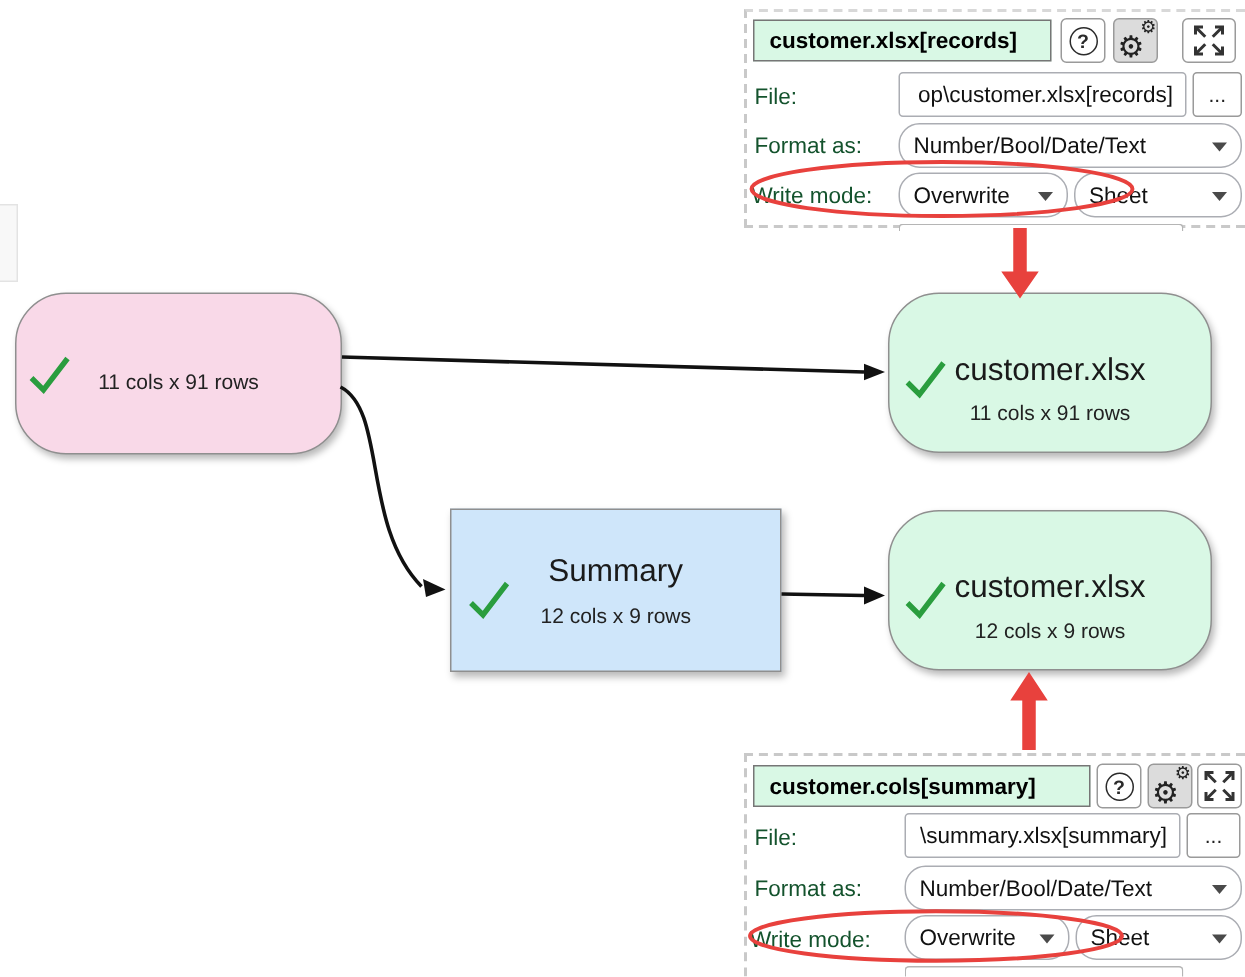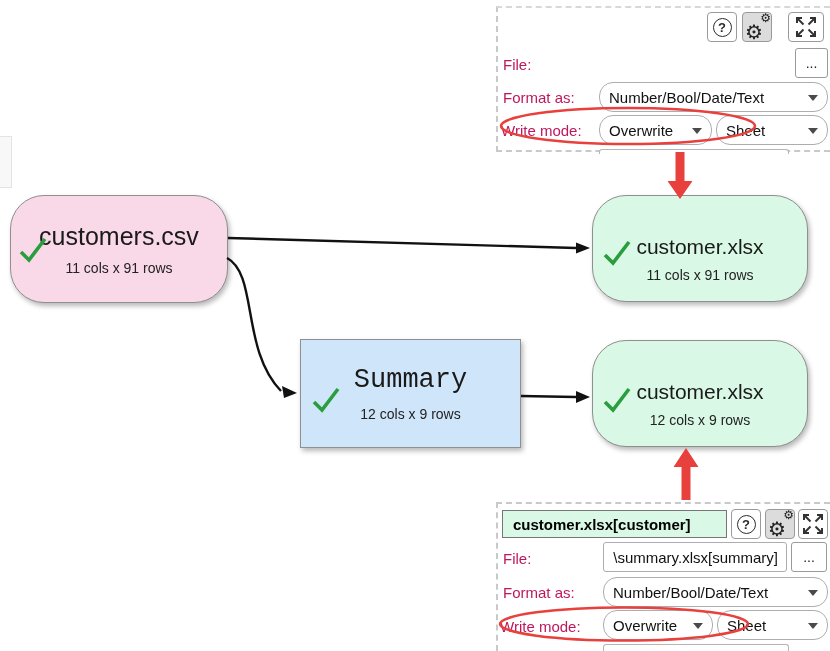--- a/index.html
+++ b/index.html
@@ -105,6 +105,7 @@
 <div id="edge-artifact"></div>
 
 <div class="panel" id="records-panel">
+  <div class="panel-title" style="left:4px; top:5px; width:199px;">customer.xlsx[records]</div>
 
   <div class="icon-btn" style="left:209px; top:4px;">
     <span class="help-circle">?</span>

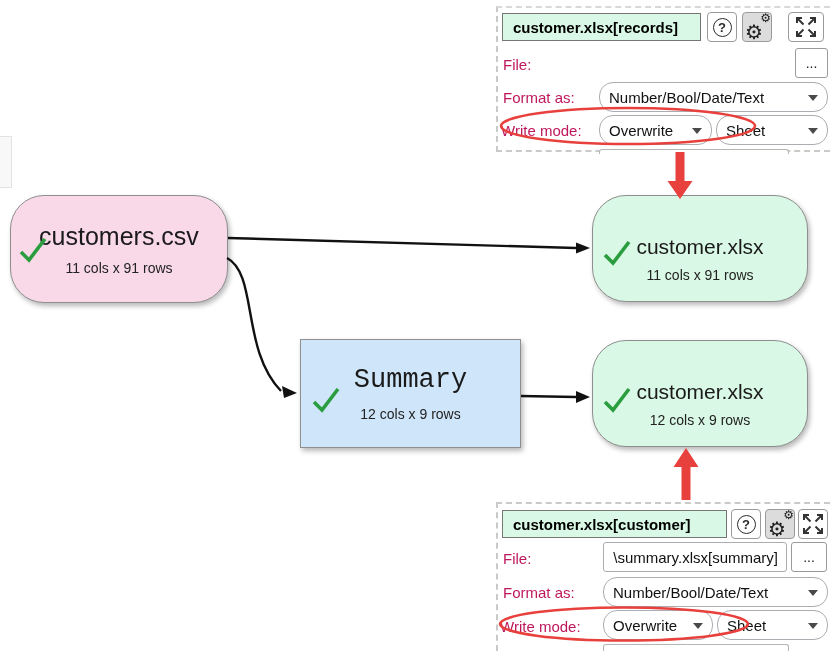--- a/index.html
+++ b/index.html
@@ -64,7 +64,7 @@
   .gear-big  { position:absolute; left:-1px; bottom:-3px; font-size:20px; line-height:1; color:#222; }
   .gear-small{ position:absolute; right:-3px; top:-3px; font-size:12px; line-height:1; color:#222; }
 
-  .row-label { position:absolute; font-size:15px; color:#be185d; white-space:nowrap; }
+  .row-label { position:absolute; font-size:15px; color:#14532d; white-space:nowrap; }
   .textfield {
     position:absolute; height:30px; box-sizing:border-box; background:#fff;
     border:1px solid #abadb3; border-radius:3px;

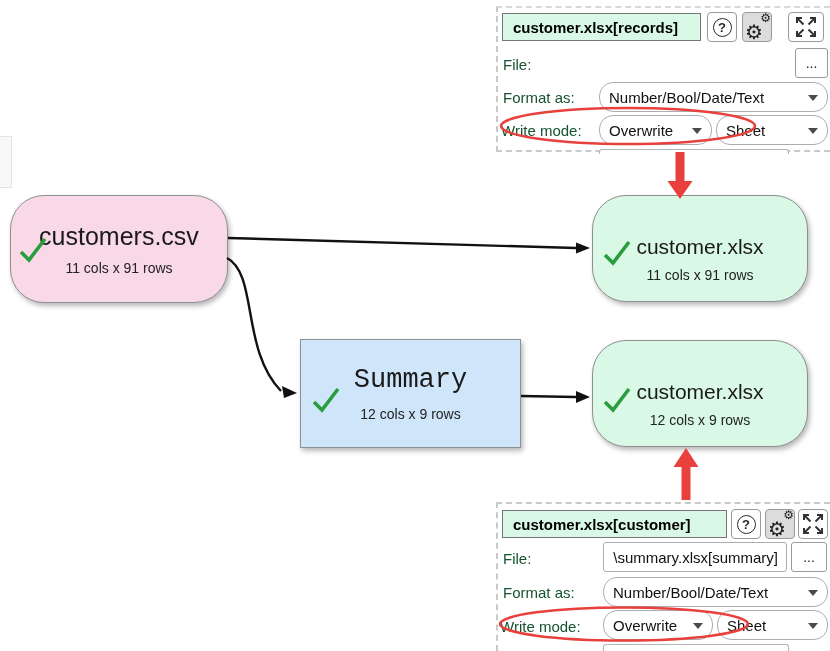--- a/index.html
+++ b/index.html
@@ -132,6 +132,7 @@
   </div>
 
   <div class="row-label" style="left:5px; top:48px;">File:</div>
+  <div class="textfield" style="left:101px; top:40px; width:192px;">op\customer.xlsx[records]</div>
   <div class="browse-btn" style="left:297px; top:40px; width:33px;">...</div>
 
   <div class="row-label" style="left:5px; top:81px;">Format as:</div>

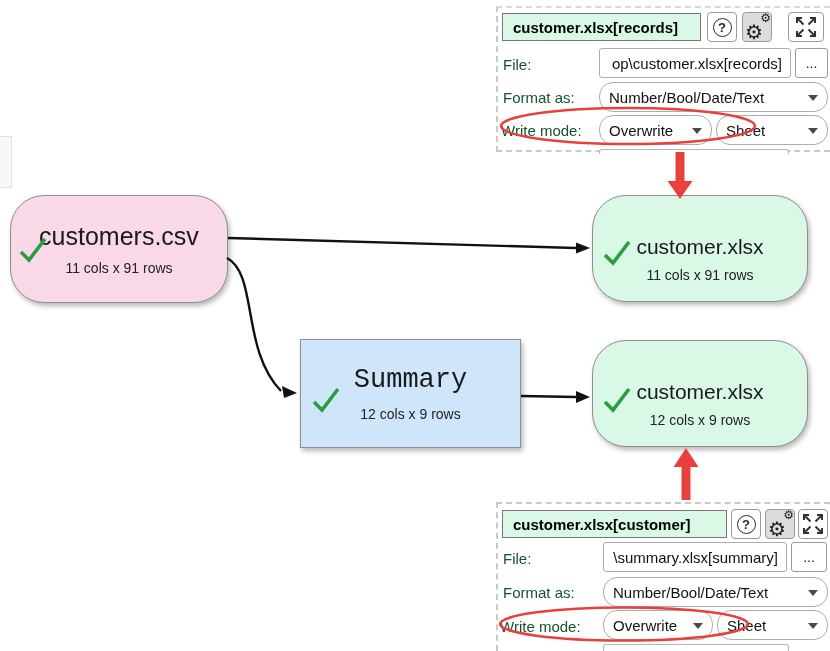--- a/index.html
+++ b/index.html
@@ -208,7 +208,6 @@
   <svg class="check" viewBox="0 0 30 28">
     <path d="M3 16 L11 24 L27 3" stroke="#2a9d3e" stroke-width="3.6" fill="none"></path>
   </svg>
-  <div class="node-title">customers.csv</div>
   <div class="node-stats">11 cols x 91 rows</div>
 </div>
 

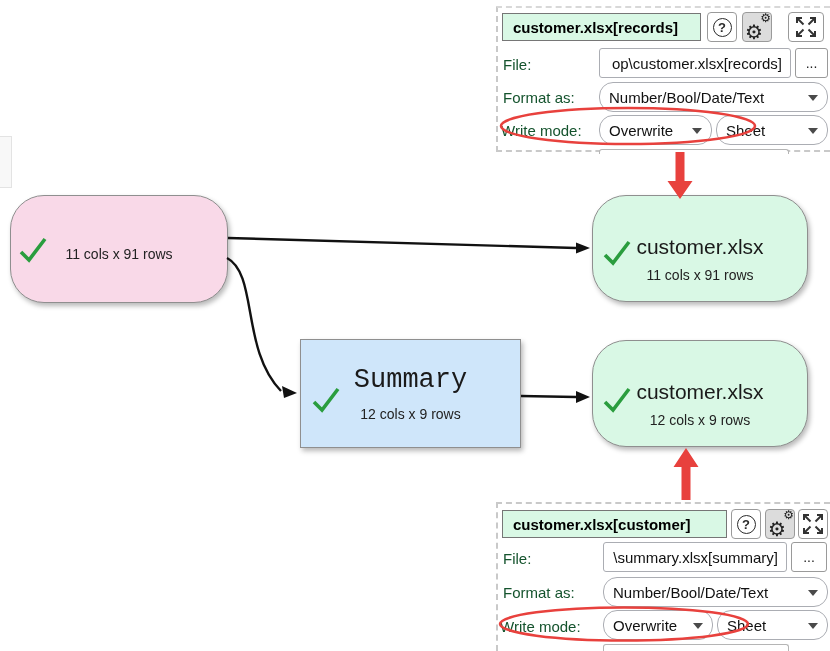--- a/index.html
+++ b/index.html
@@ -24,7 +24,7 @@
   #summary-output-node { left:592px; top:340px; width:216px; height:107px; border-radius:34px; background:#d9f8e5; }
 
   .node-title   { font-size:25px; color:#1a1a1a; line-height:1.15; }
-  #summary-node .node-title { font-size:27px;font-family:Liberation Mono, monospace; }
+  #summary-node .node-title { font-size:21px; }
   .node-title.two-line { font-size:21px;margin-top:21px; }
   .node-stats   { font-size:14px; color:#222; margin-top:9px; }
 

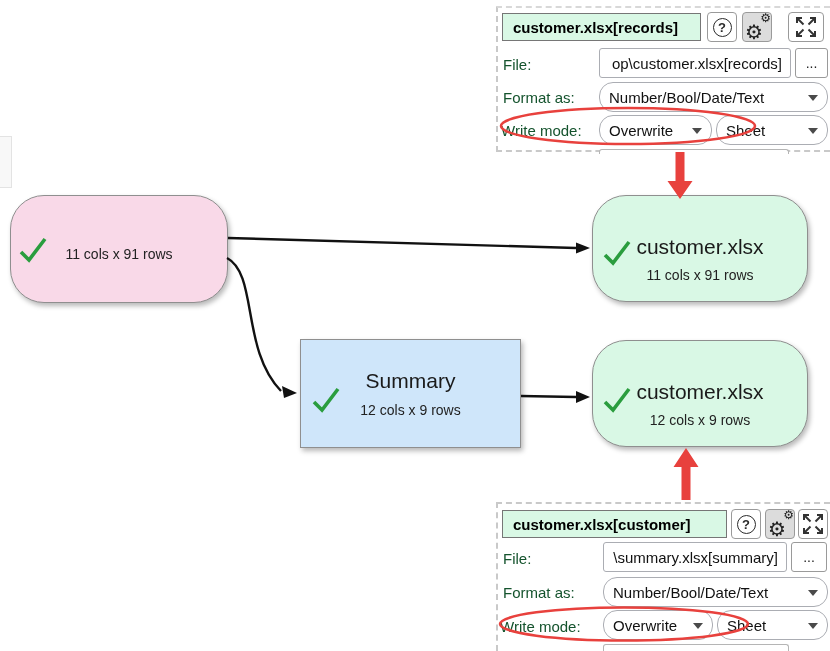--- a/index.html
+++ b/index.html
@@ -155,7 +155,7 @@
 </div>
 
 <div class="panel" id="summary-panel">
-  <div class="panel-title" style="left:4px; top:6px; width:225px;">customer.xlsx[customer]</div>
+  <div class="panel-title" style="left:4px; top:6px; width:225px;">customer.cols[summary]</div>
 
   <div class="icon-btn" style="left:233px; top:5px;">
     <span class="help-circle">?</span>

